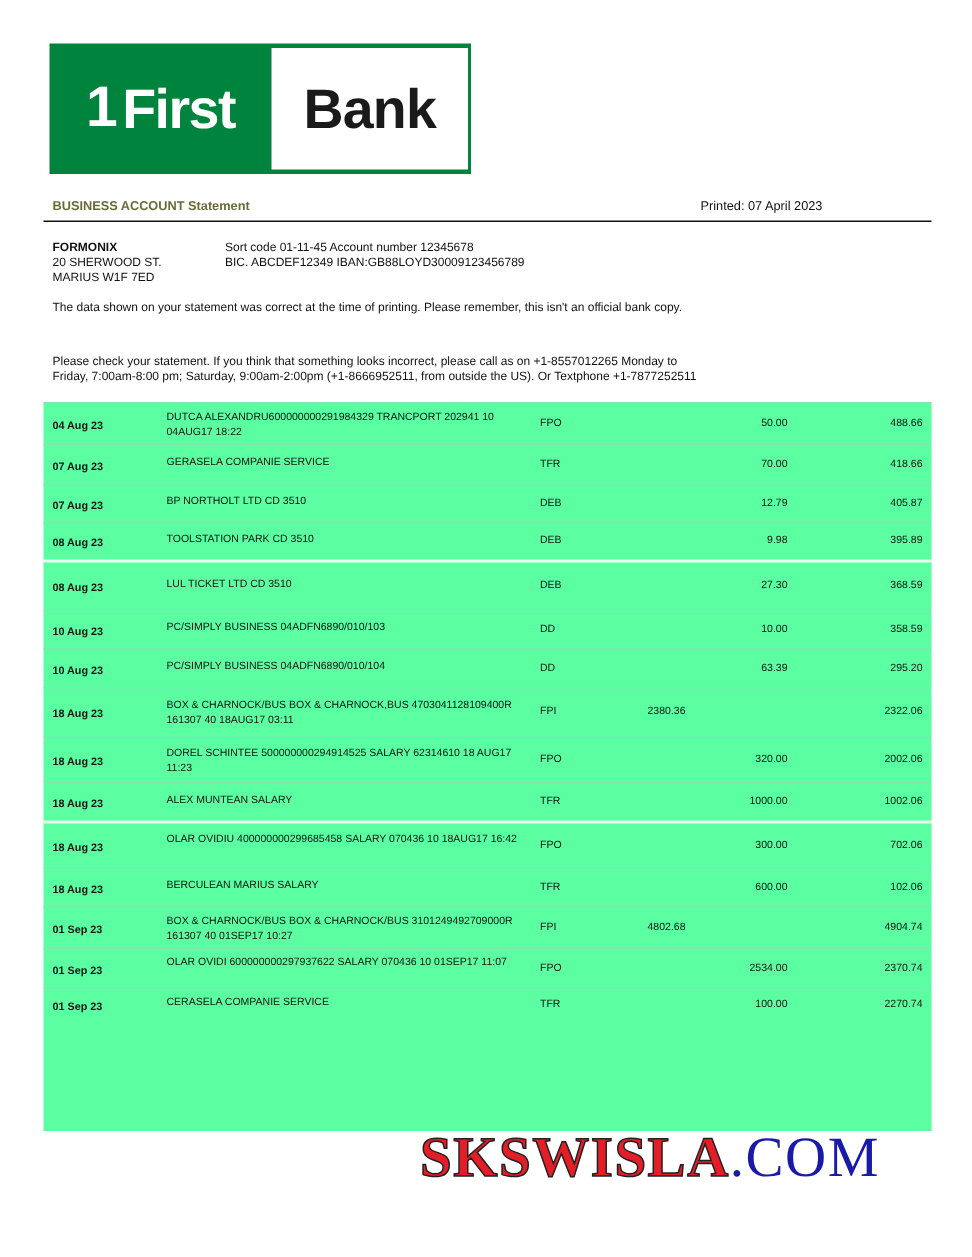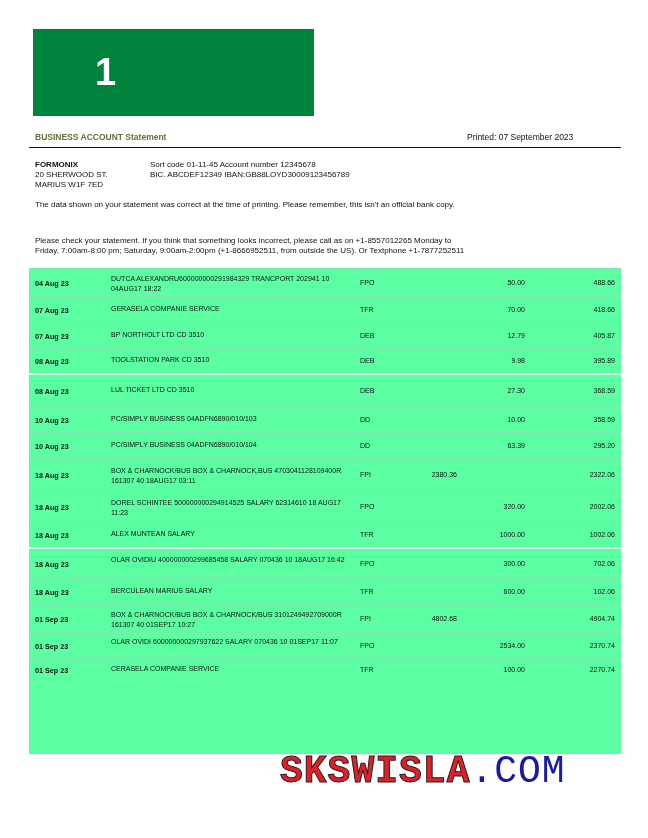--- a/index.html
+++ b/index.html
@@ -46,6 +46,7 @@
   <div class="green-wrap">
     <span class="green" style="width:auto;height:auto;">
       <span class="one">1</span>
+      <span>First</span>
     </span>
   </div>
 </div>

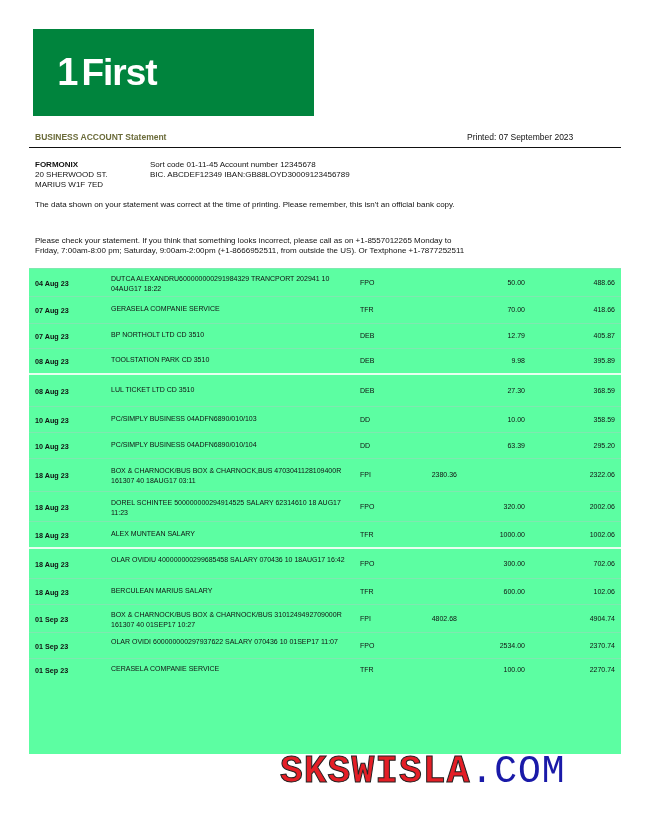--- a/index.html
+++ b/index.html
@@ -49,6 +49,7 @@
       <span>First</span>
     </span>
   </div>
+  <div class="white">Bank</div>
 </div>
 
 <div class="stmt-title">BUSINESS ACCOUNT Statement</div>

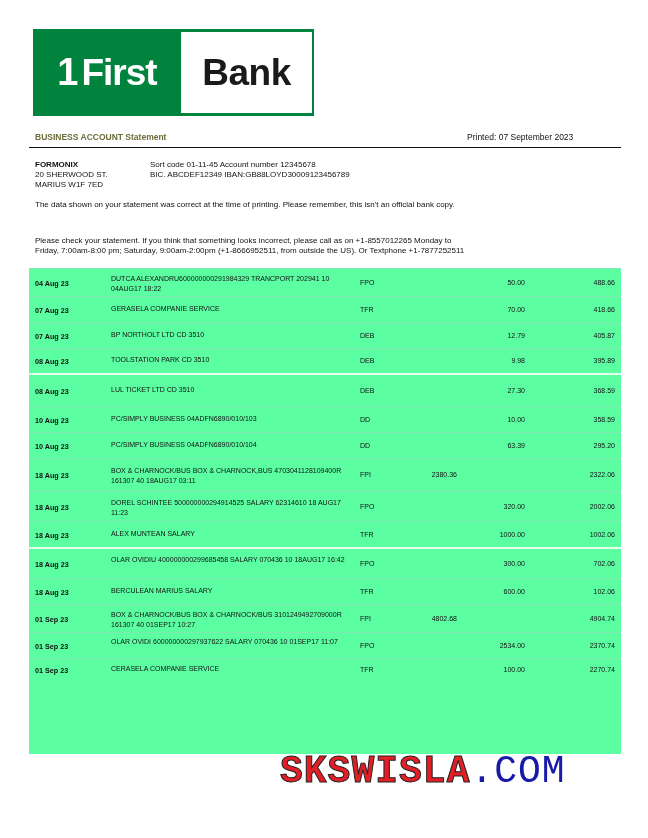--- a/index.html
+++ b/index.html
@@ -53,7 +53,7 @@
 </div>
 
 <div class="stmt-title">BUSINESS ACCOUNT Statement</div>
-<div class="printed">Printed: 07 September 2023</div>
+<div class="printed">Printed: 07 April 2023</div>
 <div class="rule"></div>
 
 <div class="addr">

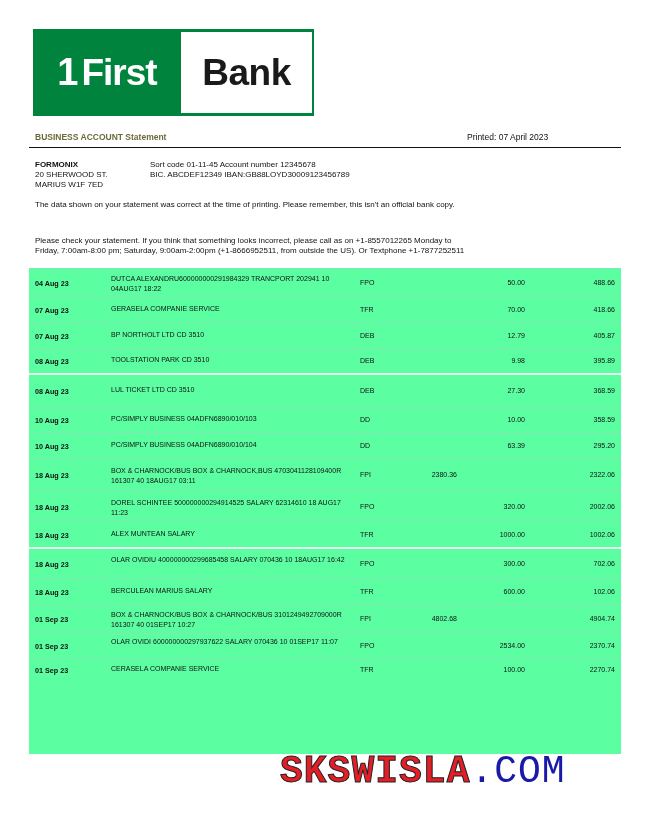--- a/index.html
+++ b/index.html
@@ -34,7 +34,7 @@
     .row .out { right: 96px; text-align: right; }
     .row .bal { right: 6px; text-align: right; }
     .row.white-sep { border-top: 2px solid #e8fff0; }
-    .watermark { position: absolute; left: 280px; top: 750px; font-family: Liberation Mono, monospace;
+    .watermark { position: absolute; left: 280px; top: 750px; font-family: Liberation Serif, serif;
                  font-size: 38px; font-weight: bold; letter-spacing: 1px; }
     .watermark .red { color: #e41e26; -webkit-text-stroke: 1px #222; }
     .watermark .blue { color: #1a1aa8; font-weight: normal; }

